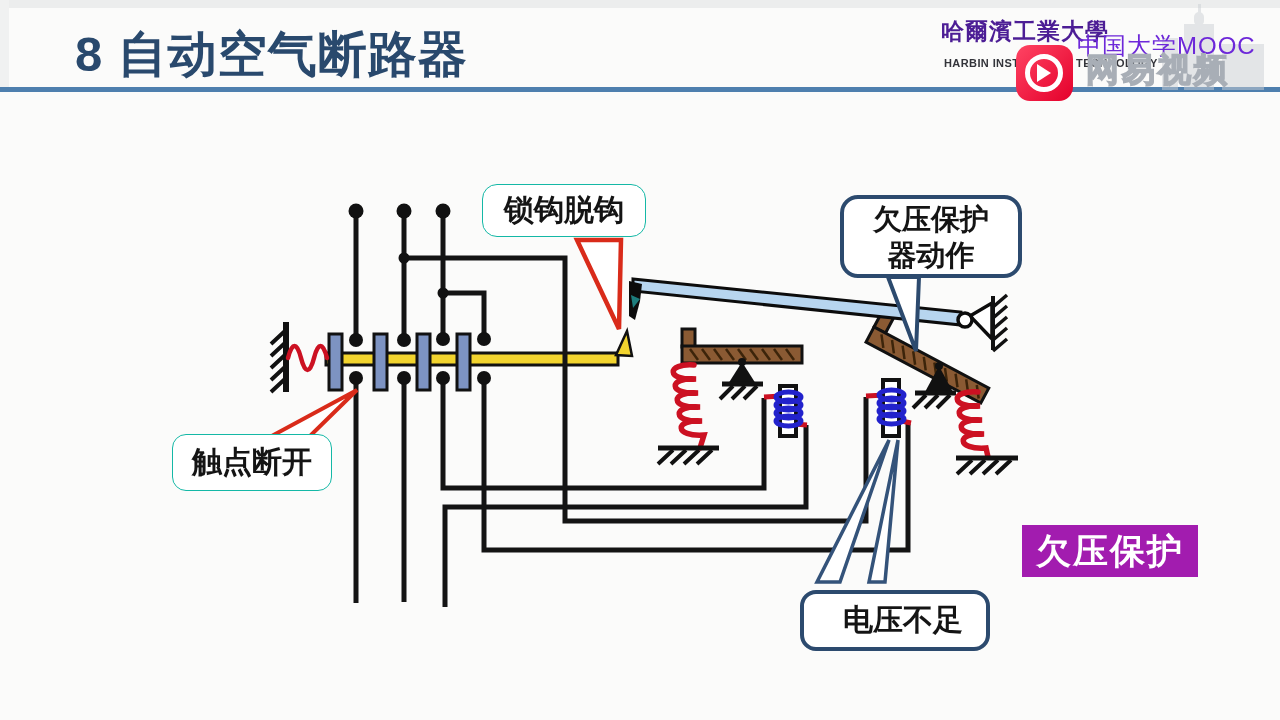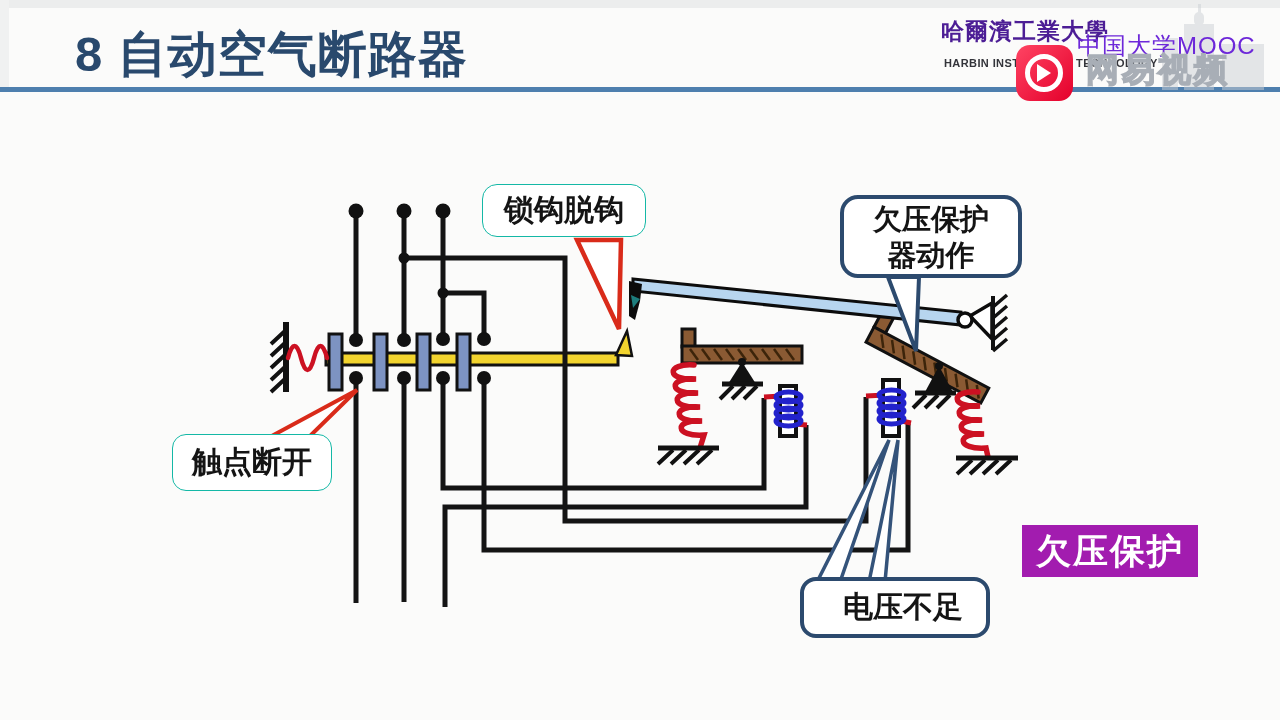--- a/index.html
+++ b/index.html
@@ -38,7 +38,7 @@
   .co-hook{left:482px;top:184px;width:164px;height:53px;border-radius:15px;font-size:30px;font-weight:600;}
   .co-uvact{left:840px;top:195px;width:182px;height:83px;border-radius:18px;font-size:29px;font-weight:600;flex-direction:column;line-height:36px;}
   .co-contact{left:172px;top:434px;width:160px;height:57px;border-radius:14px;font-size:30px;font-weight:600;}
-  .co-voltage{left:800px;top:577px;width:190px;height:61px;border-radius:16px;font-size:30px;font-weight:600;padding-left:16px;}
+  .co-voltage{left:800px;top:590px;width:190px;height:61px;border-radius:16px;font-size:30px;font-weight:600;padding-left:16px;}
   .co-protect{left:1022px;top:525px;width:176px;height:52px;background:#a21caf;color:#ffffff;
     font-size:35px;font-weight:bold;display:flex;align-items:center;justify-content:center;letter-spacing:2px;}
 </style>

